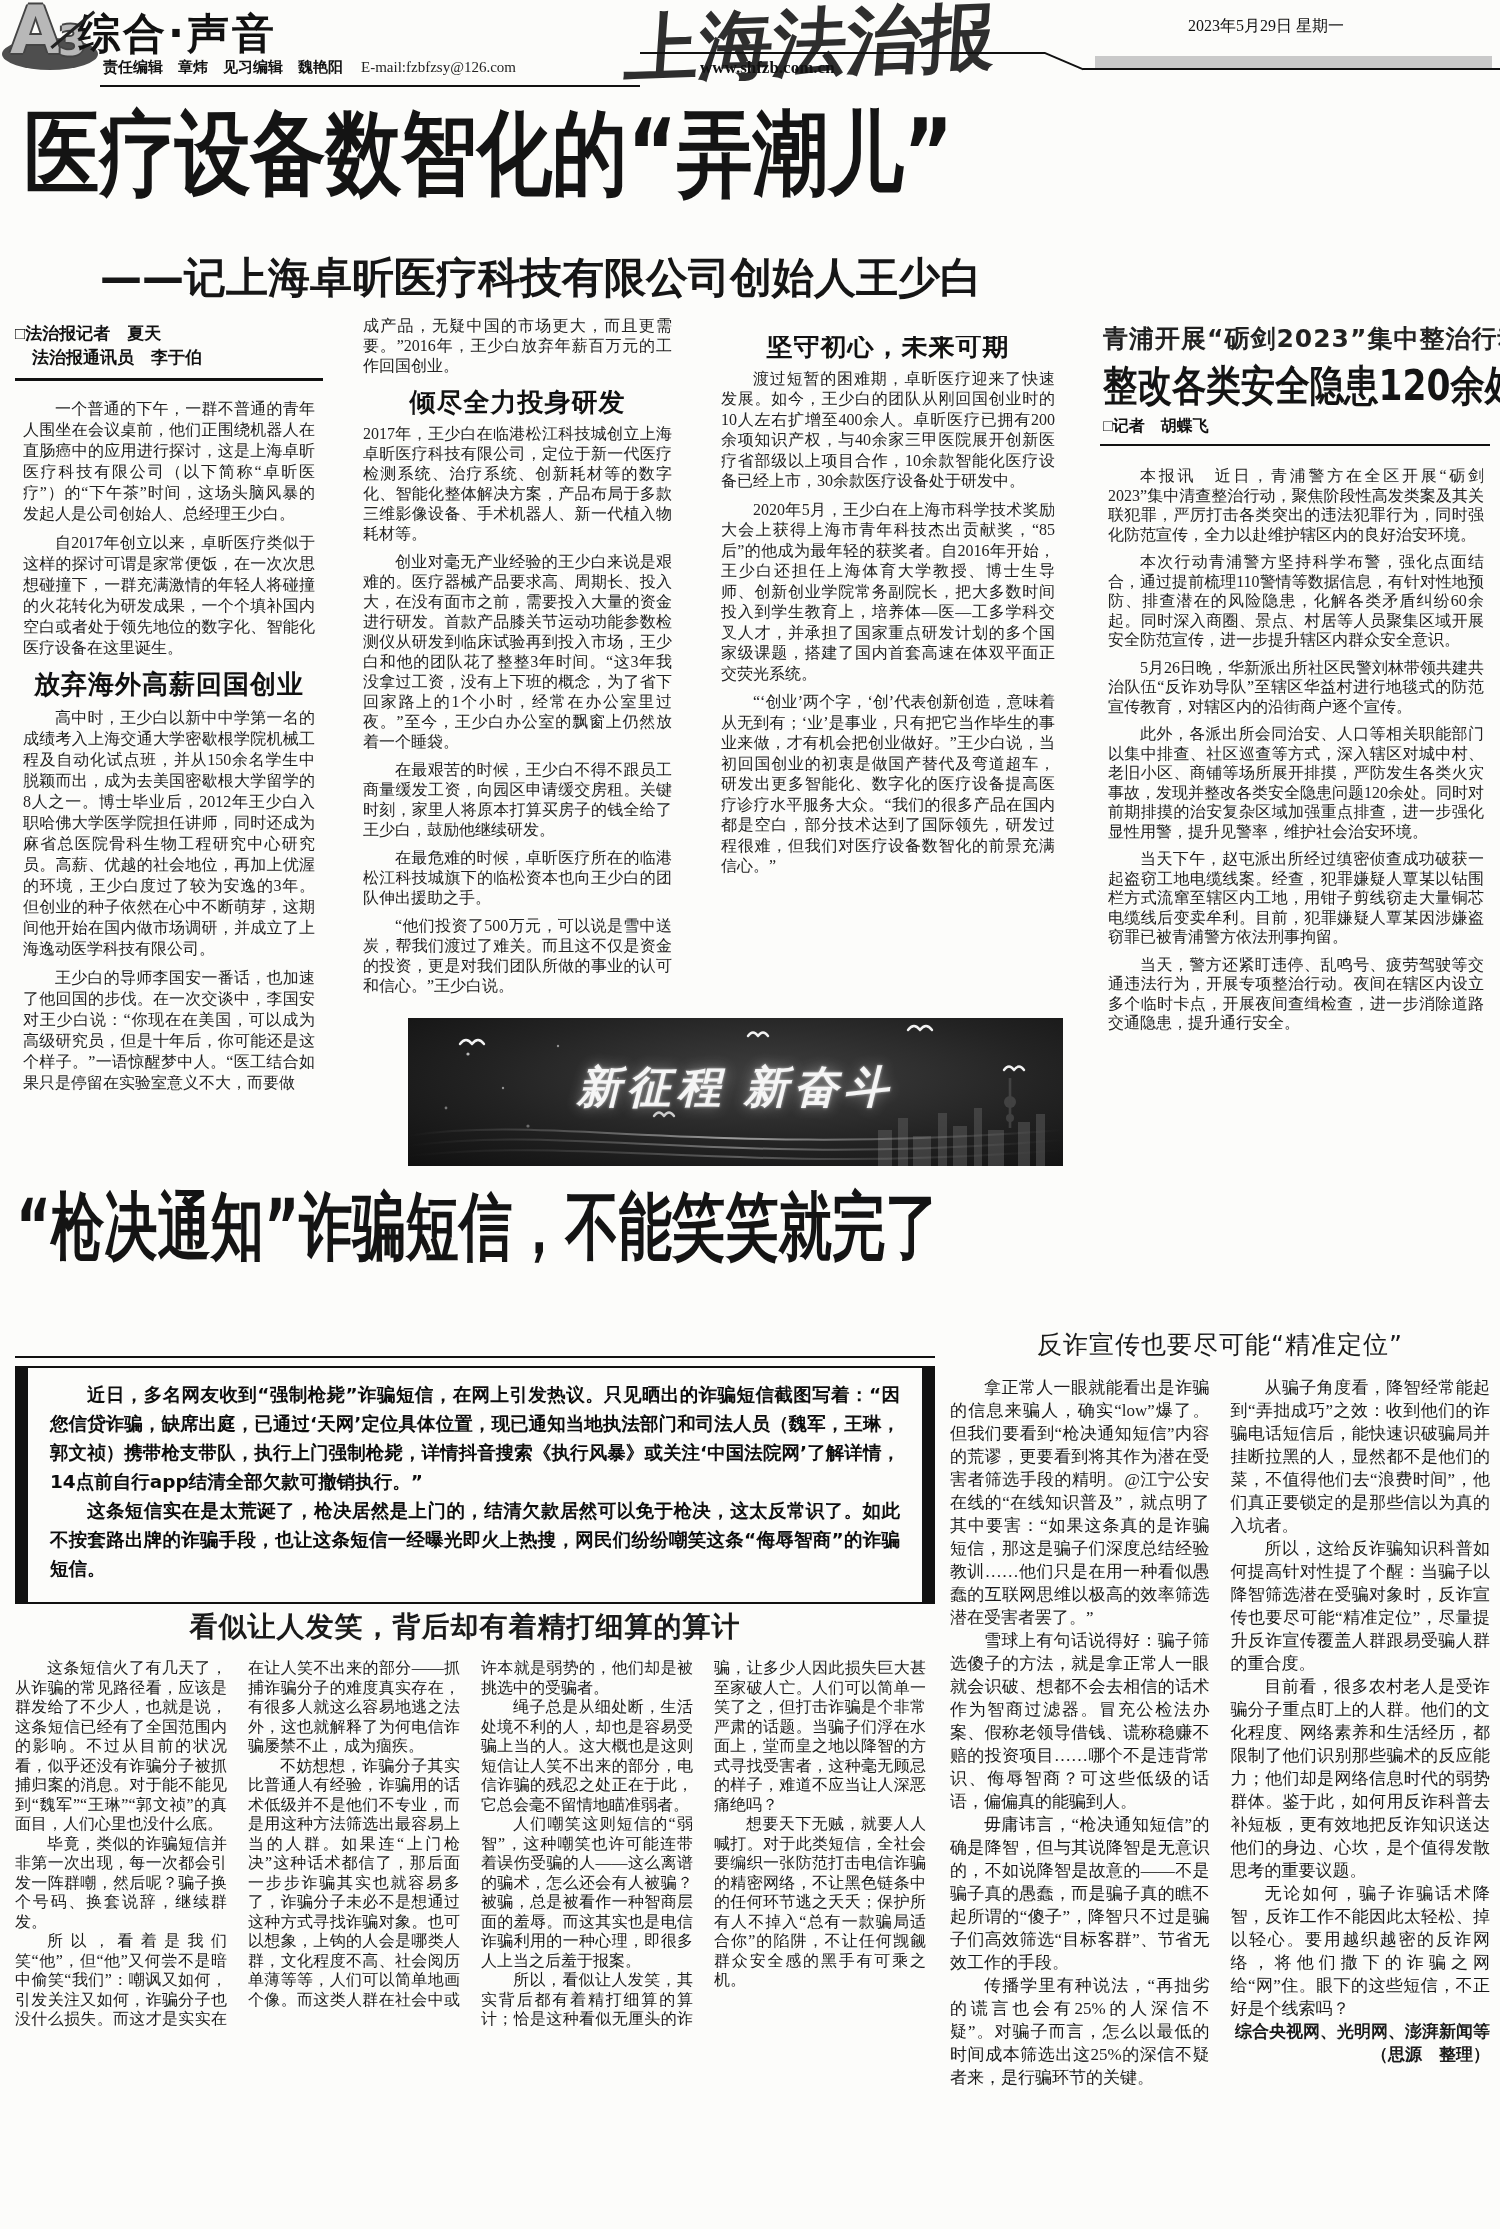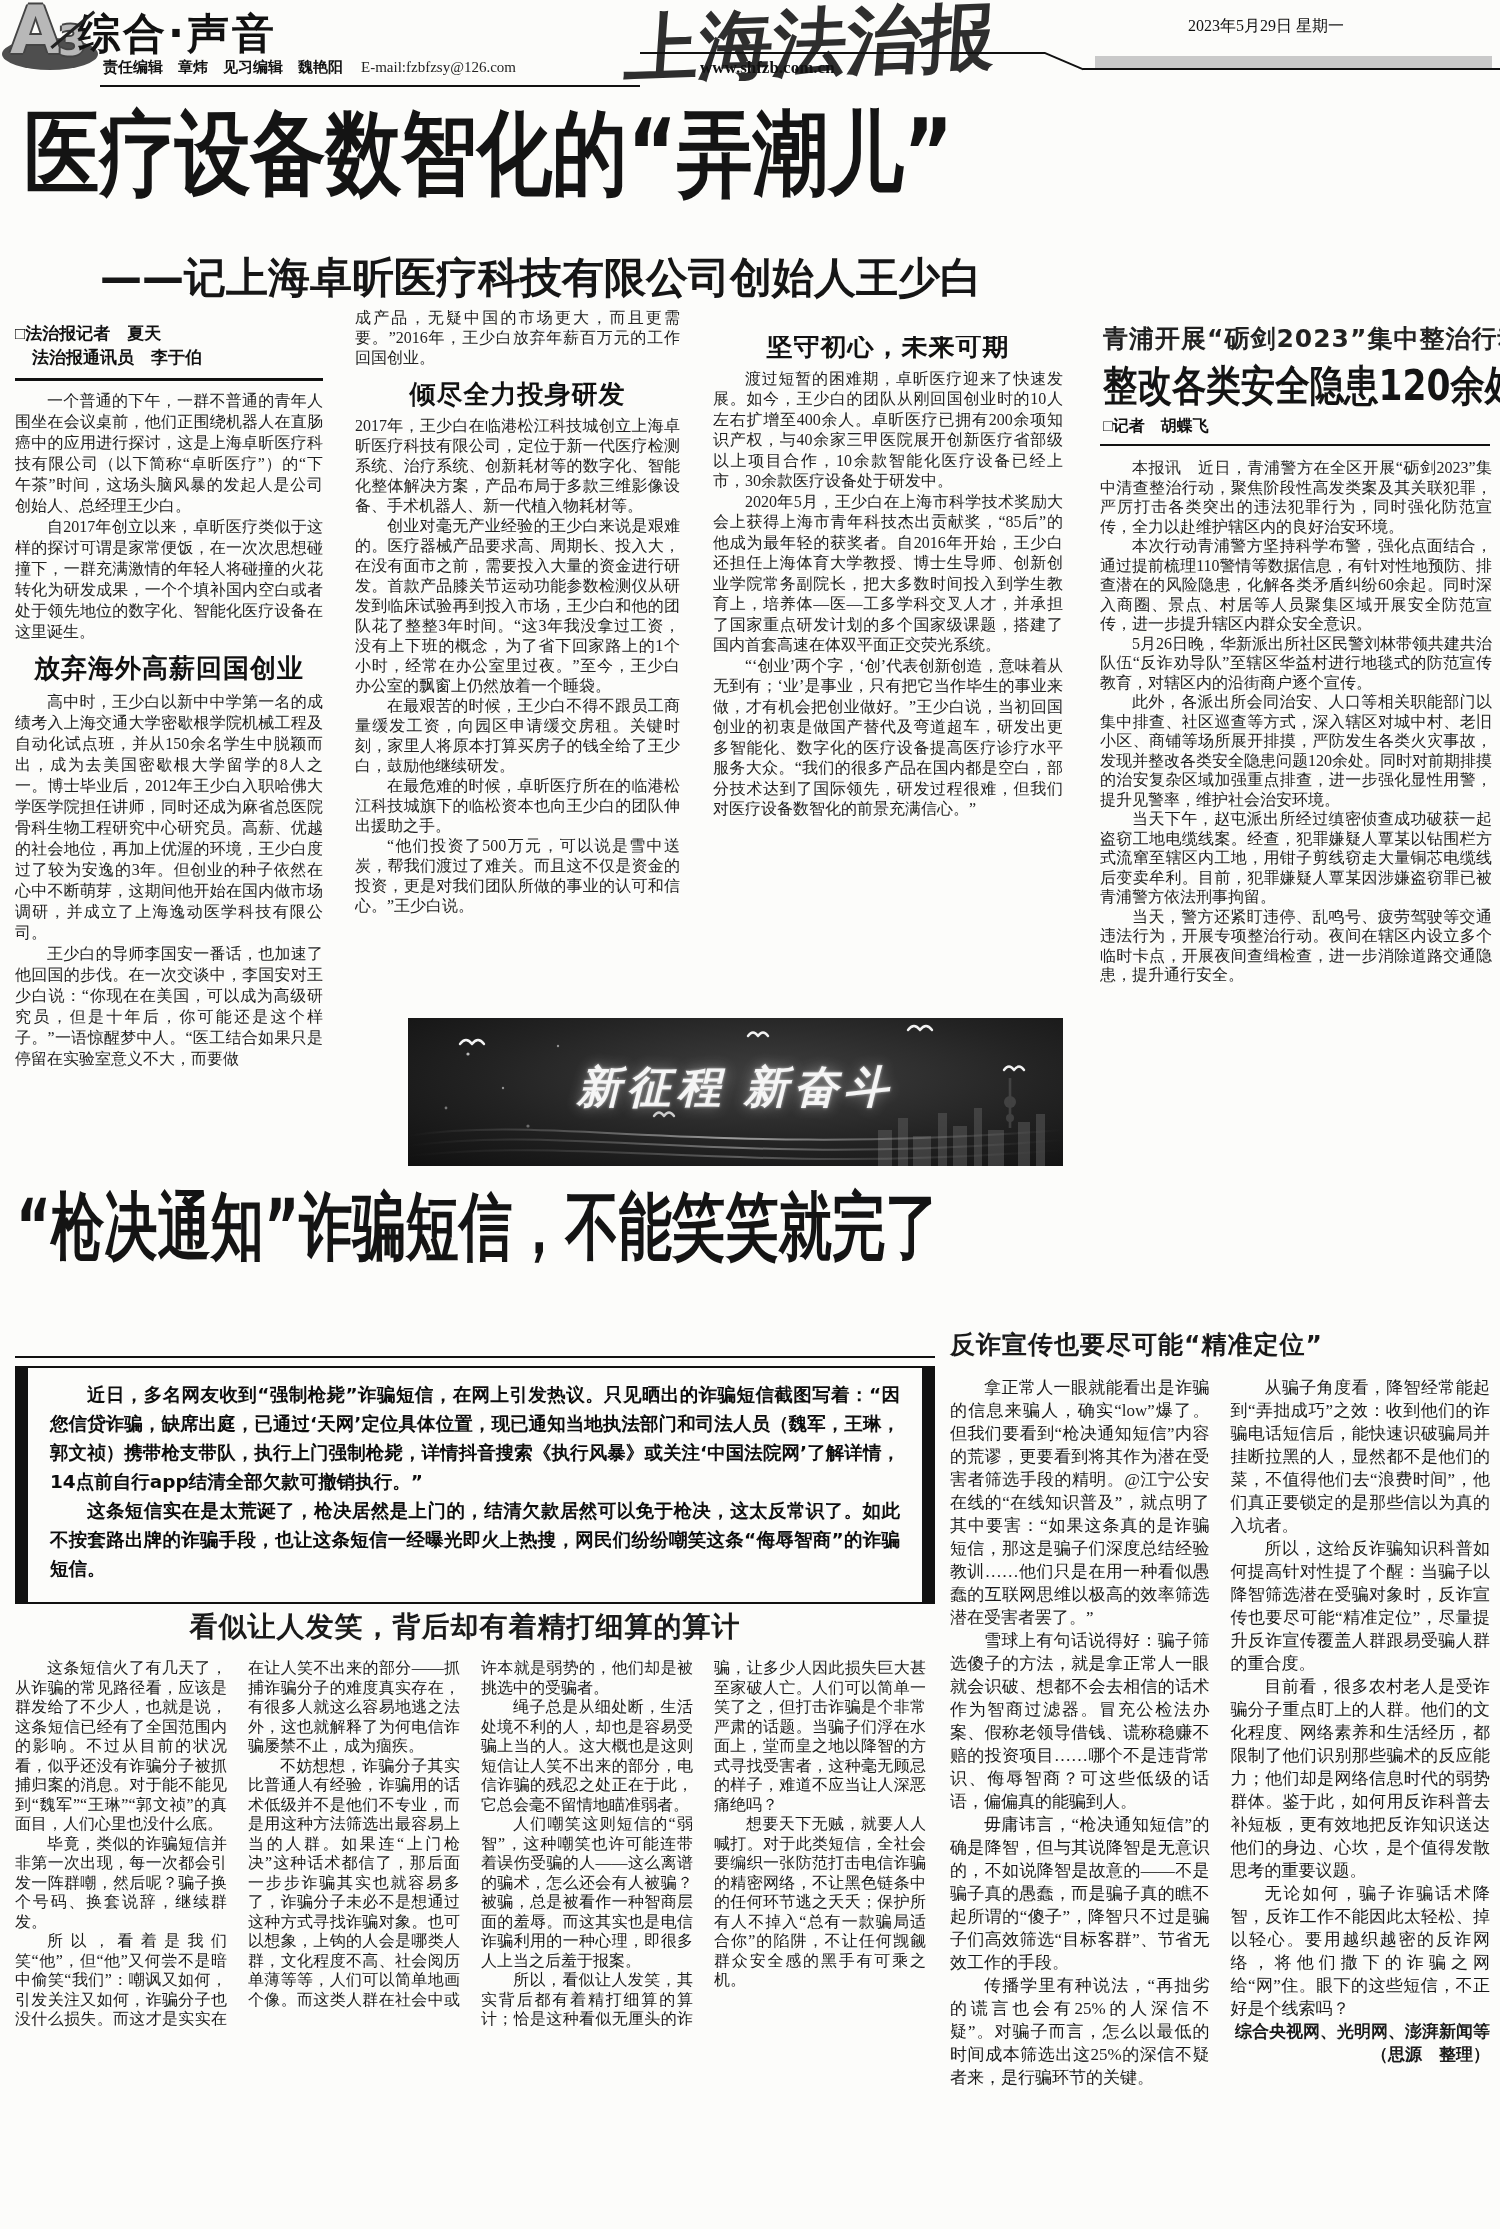--- a/index.html
+++ b/index.html
@@ -10,7 +10,7 @@
   .hei{font-family:"DejaVu Sans","Liberation Sans",sans-serif;}
   .serif{font-family:"Liberation Serif","DejaVu Serif",serif;}
   .body-text{font-size:16px;line-height:21px;text-align:justify;color:#222;overflow:hidden;}
-  .body-text p{margin:0;text-indent:2em;}
+  .body-text p{margin:8px;text-indent:2em;}
   .cont > div > p:first-child, .cont > p:first-child{text-indent:0;}
   h3.inhead{font-family:"DejaVu Sans","Liberation Sans",sans-serif;font-weight:800;
             text-align:center;font-size:26px;margin:16px 0 12px;text-indent:0;letter-spacing:1px;color:#111;}

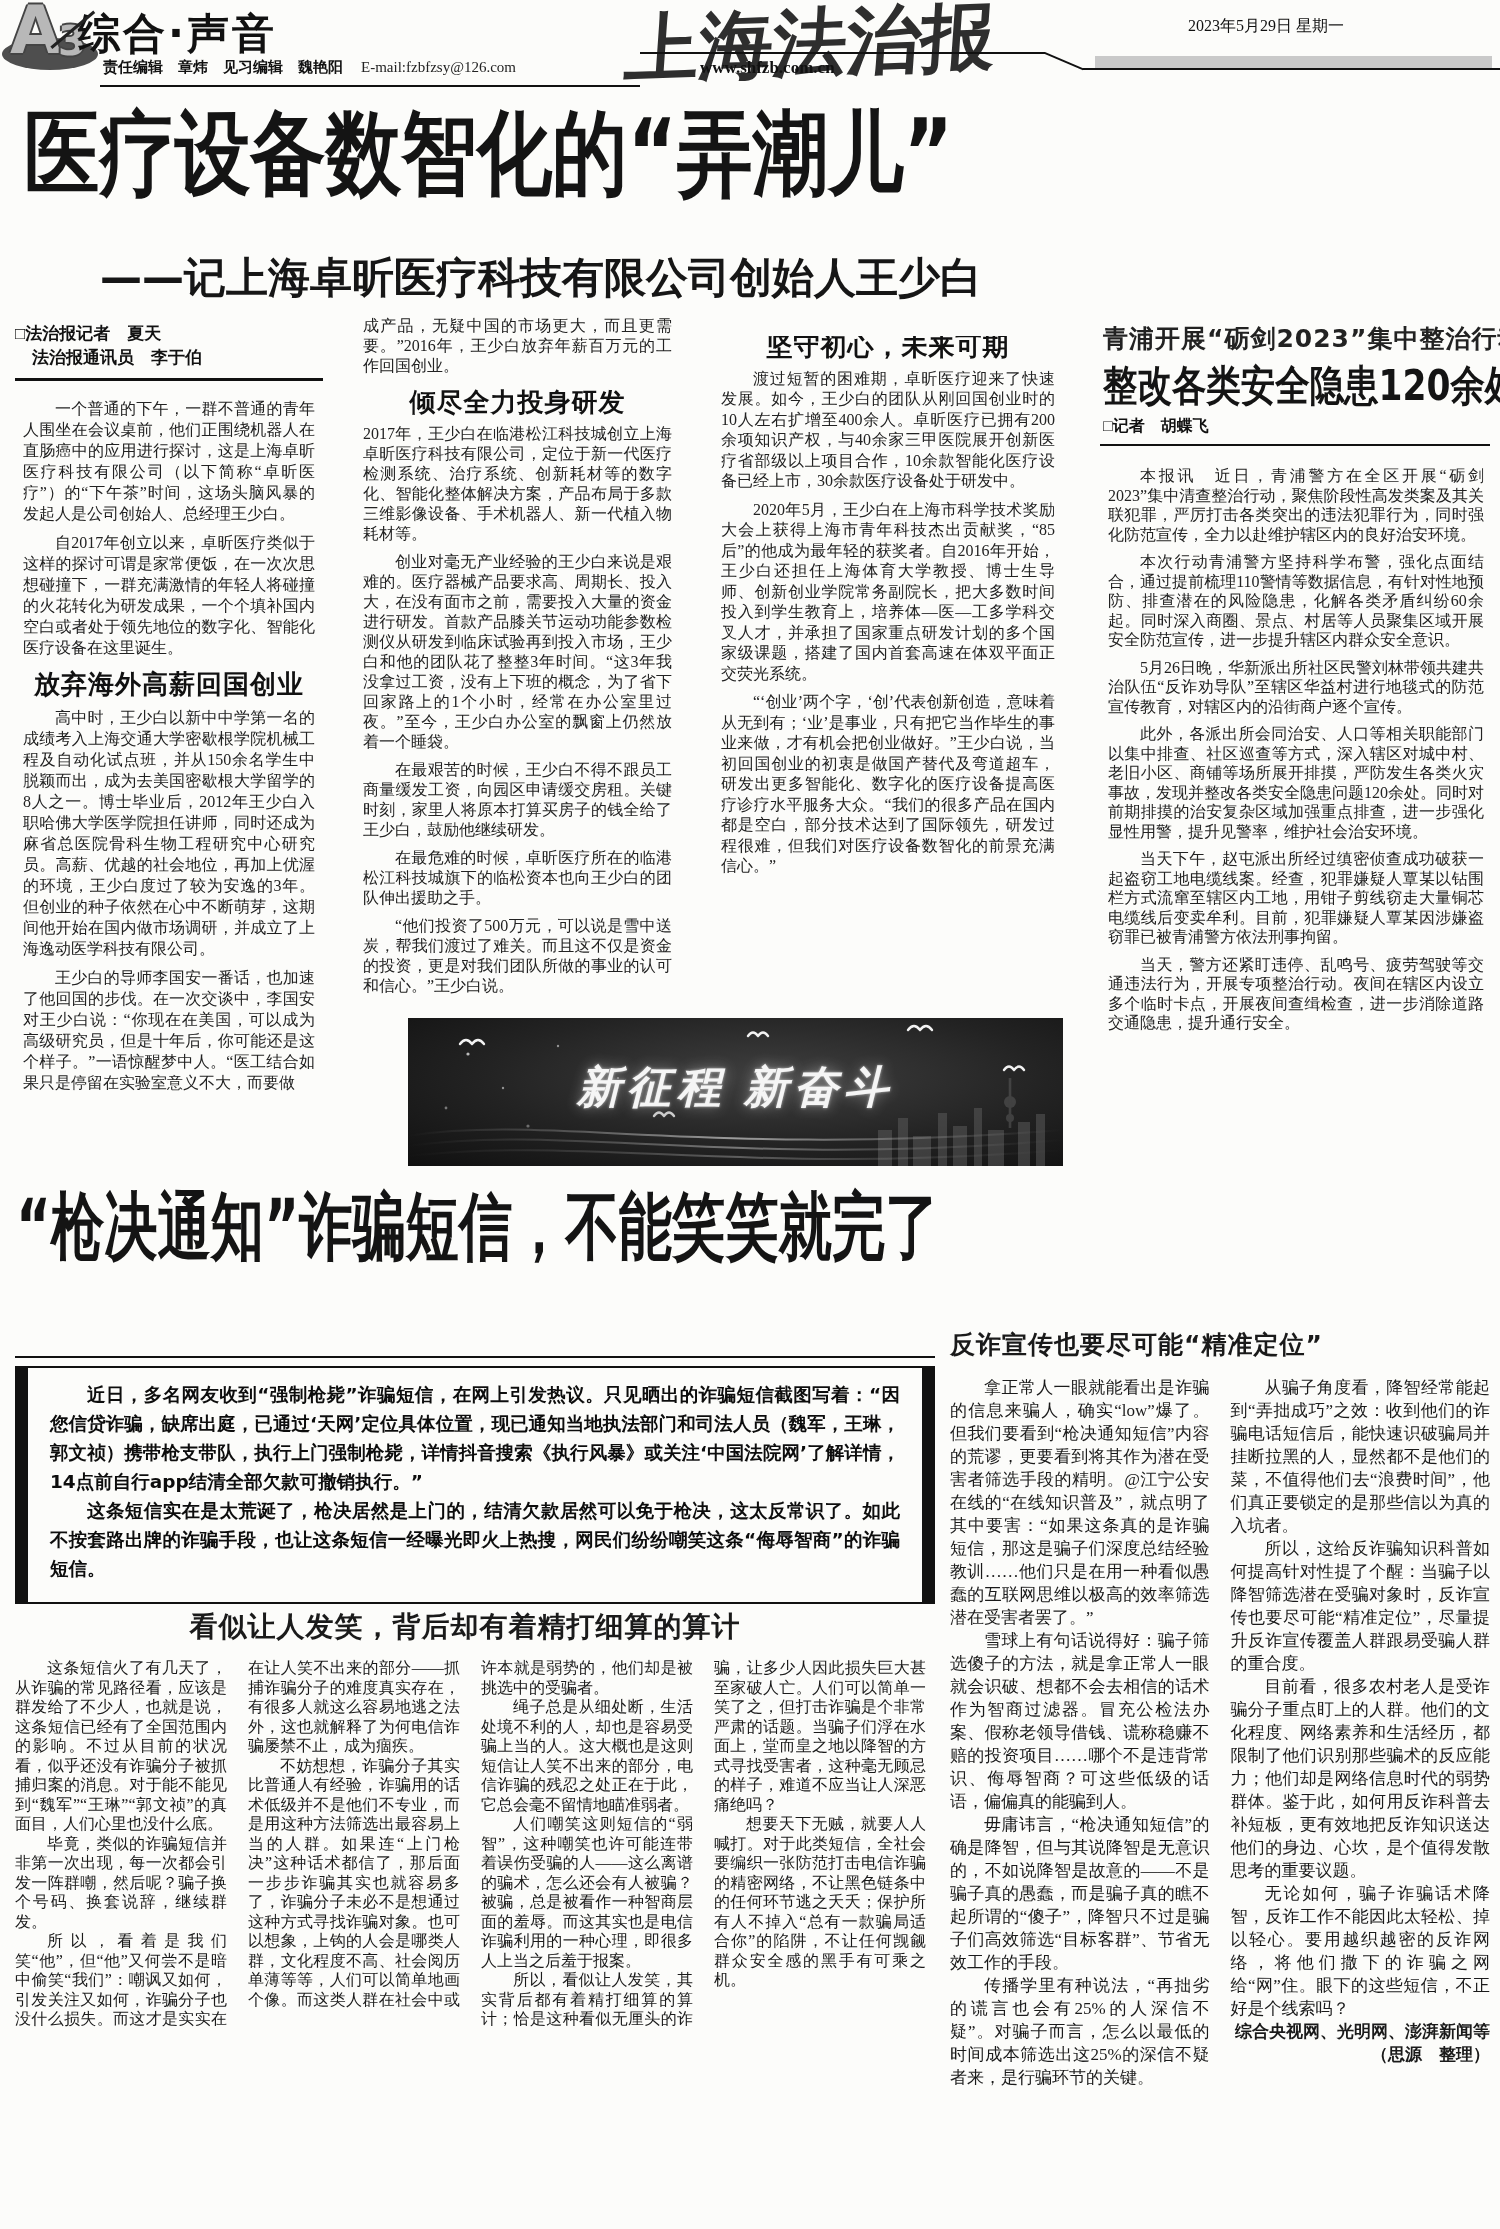--- a/index.html
+++ b/index.html
@@ -184,7 +184,7 @@
       <p>这条短信实在是太荒诞了，枪决居然是上门的，结清欠款居然可以免于枪决，这太反常识了。如此不按套路出牌的诈骗手段，也让这条短信一经曝光即火上热搜，网民们纷纷嘲笑这条“侮辱智商”的诈骗短信。</p>
     </div>
 
-  <div class="abs hei" style="left:950px;top:1328px;width:540px;font-size:25px;font-weight:700;letter-spacing:1px;">反诈宣传也要尽可能“精准定位”</div>
+  <div class="abs hei" style="left:950px;top:1328px;width:540px;text-align:center;font-size:25px;font-weight:400;letter-spacing:1px;">反诈宣传也要尽可能“精准定位”</div>
   <div class="abs serif colwrap" style="left:950px;top:1376px;width:540px;height:838px;column-count:2;font-size:17px;line-height:23px;">
     <div>
         <p>拿正常人一眼就能看出是诈骗的信息来骗人，确实“low”爆了。但我们要看到“枪决通知短信”内容的荒谬，更要看到将其作为潜在受害者筛选手段的精明。@江宁公安在线的“在线知识普及”，就点明了其中要害：“如果这条真的是诈骗短信，那这是骗子们深度总结经验教训……他们只是在用一种看似愚蠢的互联网思维以极高的效率筛选潜在受害者罢了。”</p>

